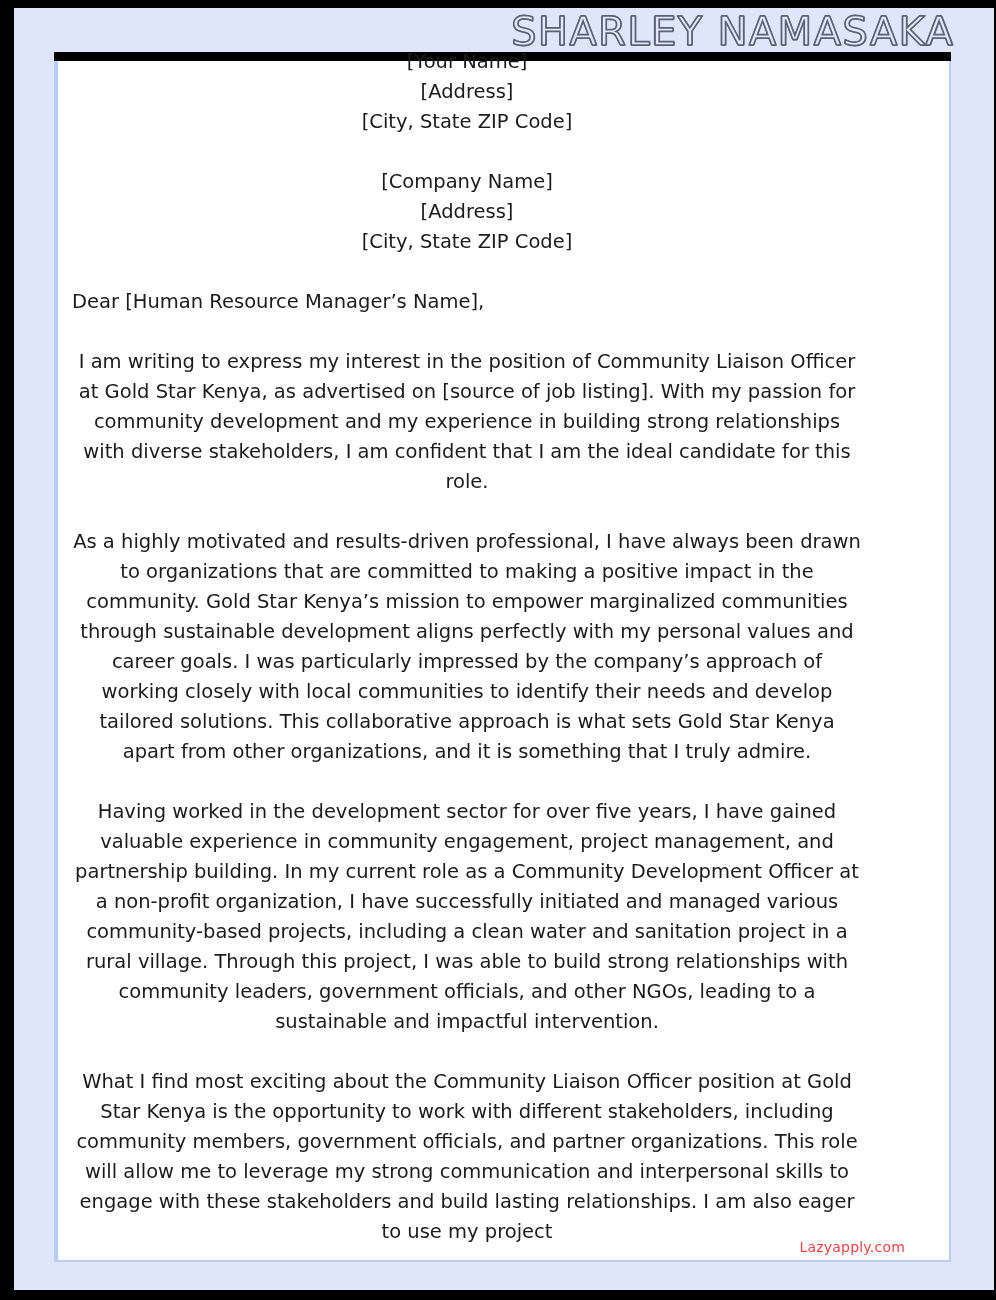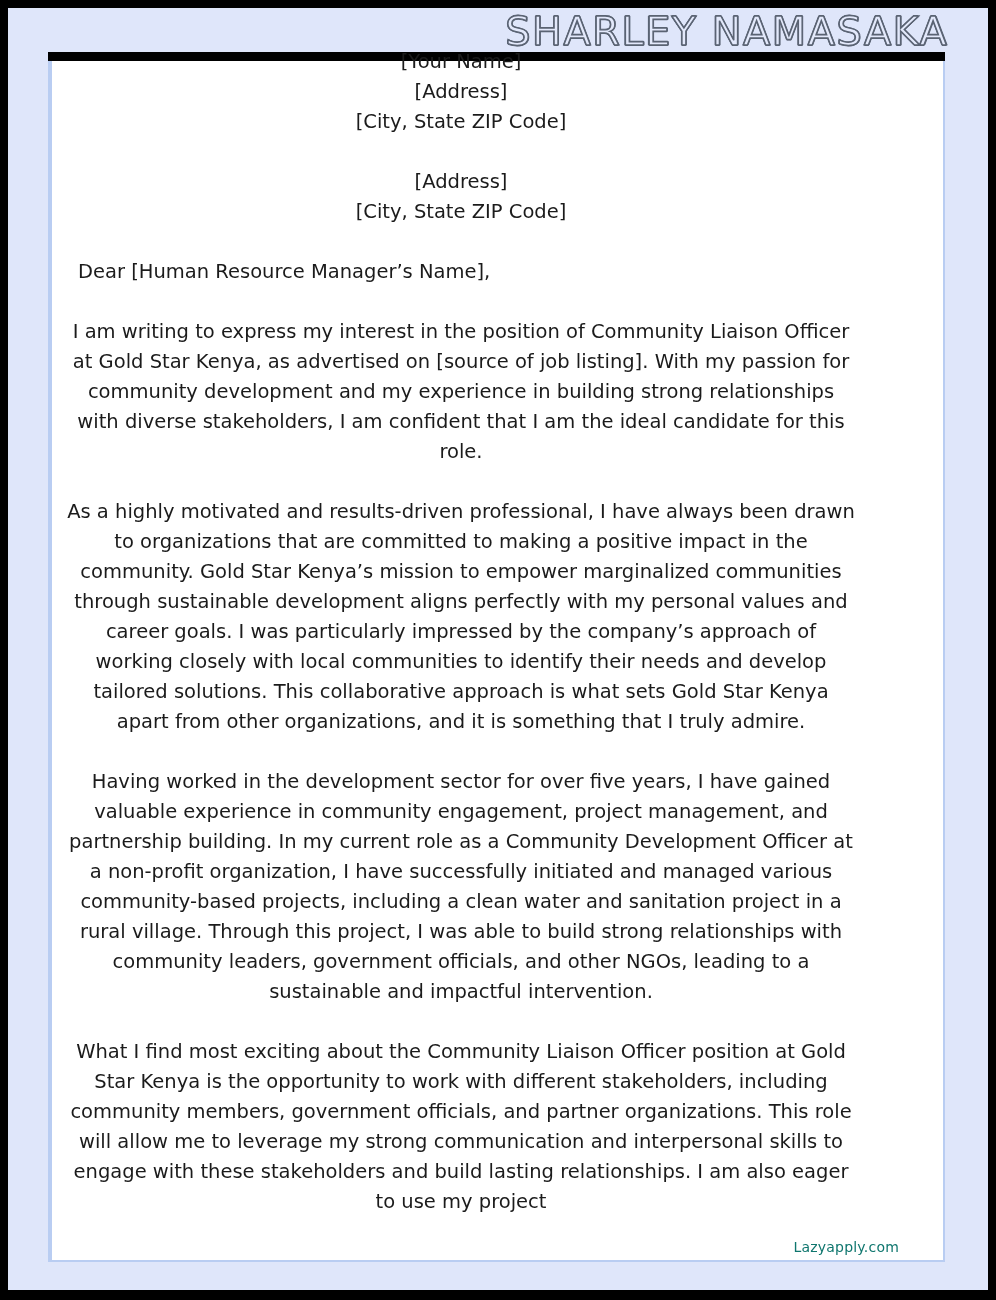--- a/index.html
+++ b/index.html
@@ -18,7 +18,7 @@
   
   #frame {
     position: absolute;
-    left: 0;
+    left: 6px;
     top: 0;
     width: 952px;
     height: 1300px;

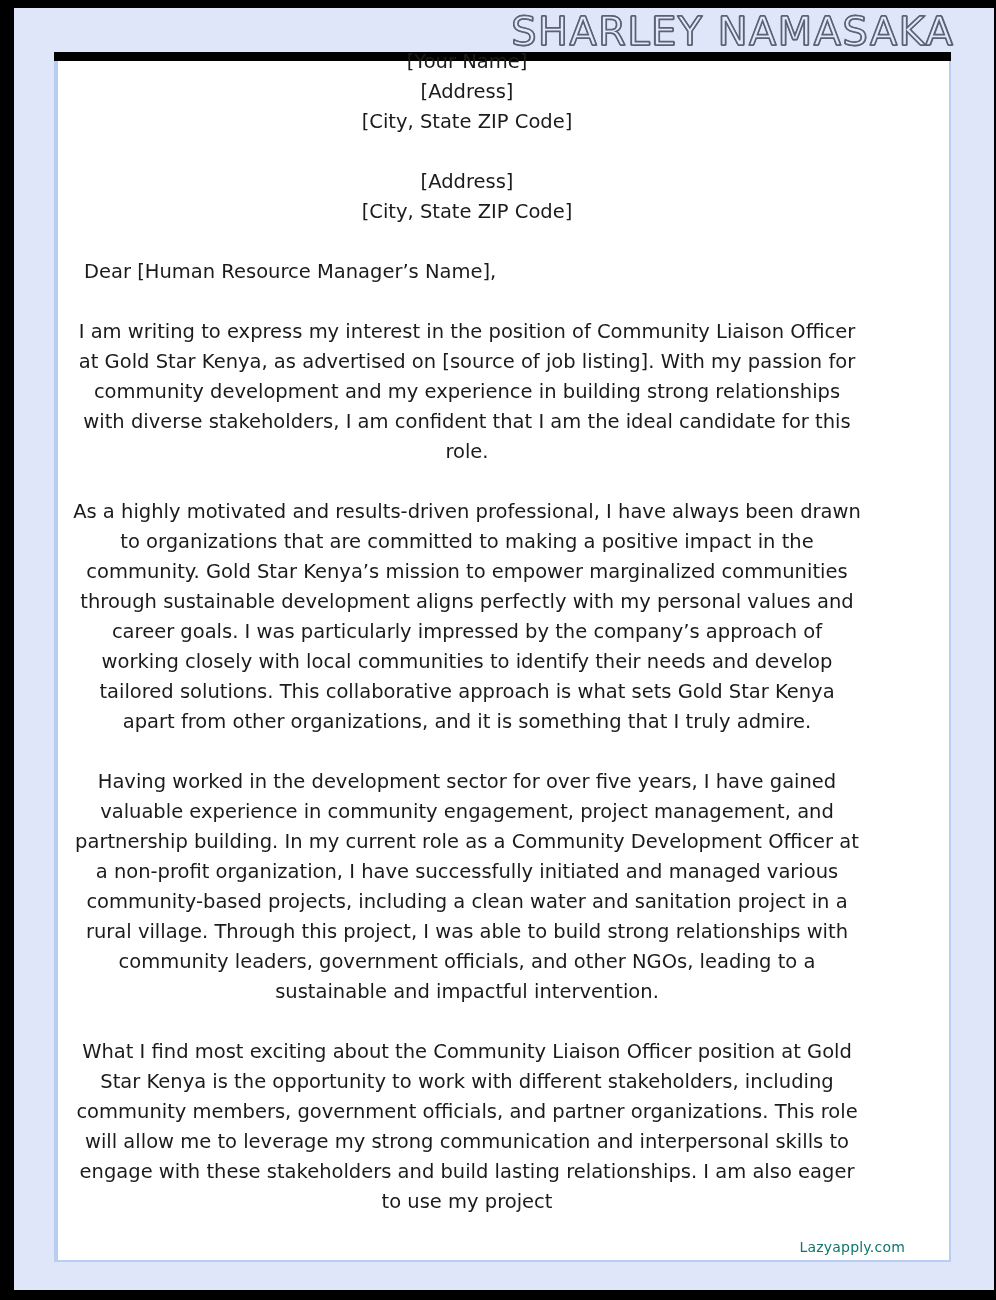--- a/index.html
+++ b/index.html
@@ -155,6 +155,7 @@
       </div>
 
       <div class="addr-block">
+        <p class="addr-line">[Company Name]</p>
         <p class="addr-line">[Address]</p>
         <p class="addr-line">[City, State ZIP Code]</p>
       </div>

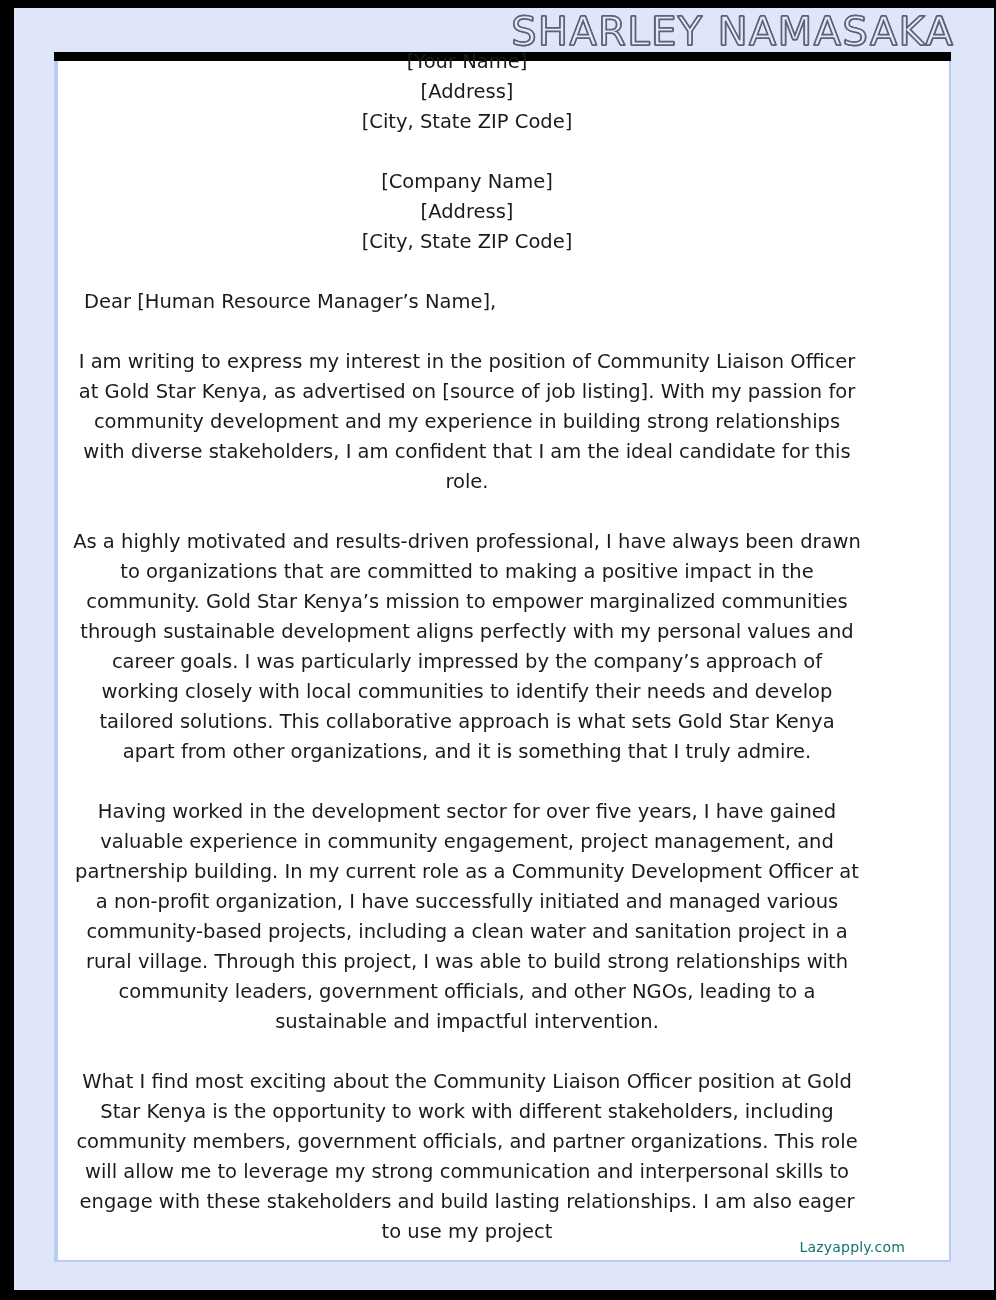--- a/index.html
+++ b/index.html
@@ -109,7 +109,7 @@
     text-align: center;
   }
   .salutation {
-    margin: 0 0 30px 12px;
+    margin: 0 0 30px 0;
   }
   .para {
     margin: 0 0 30px 0;

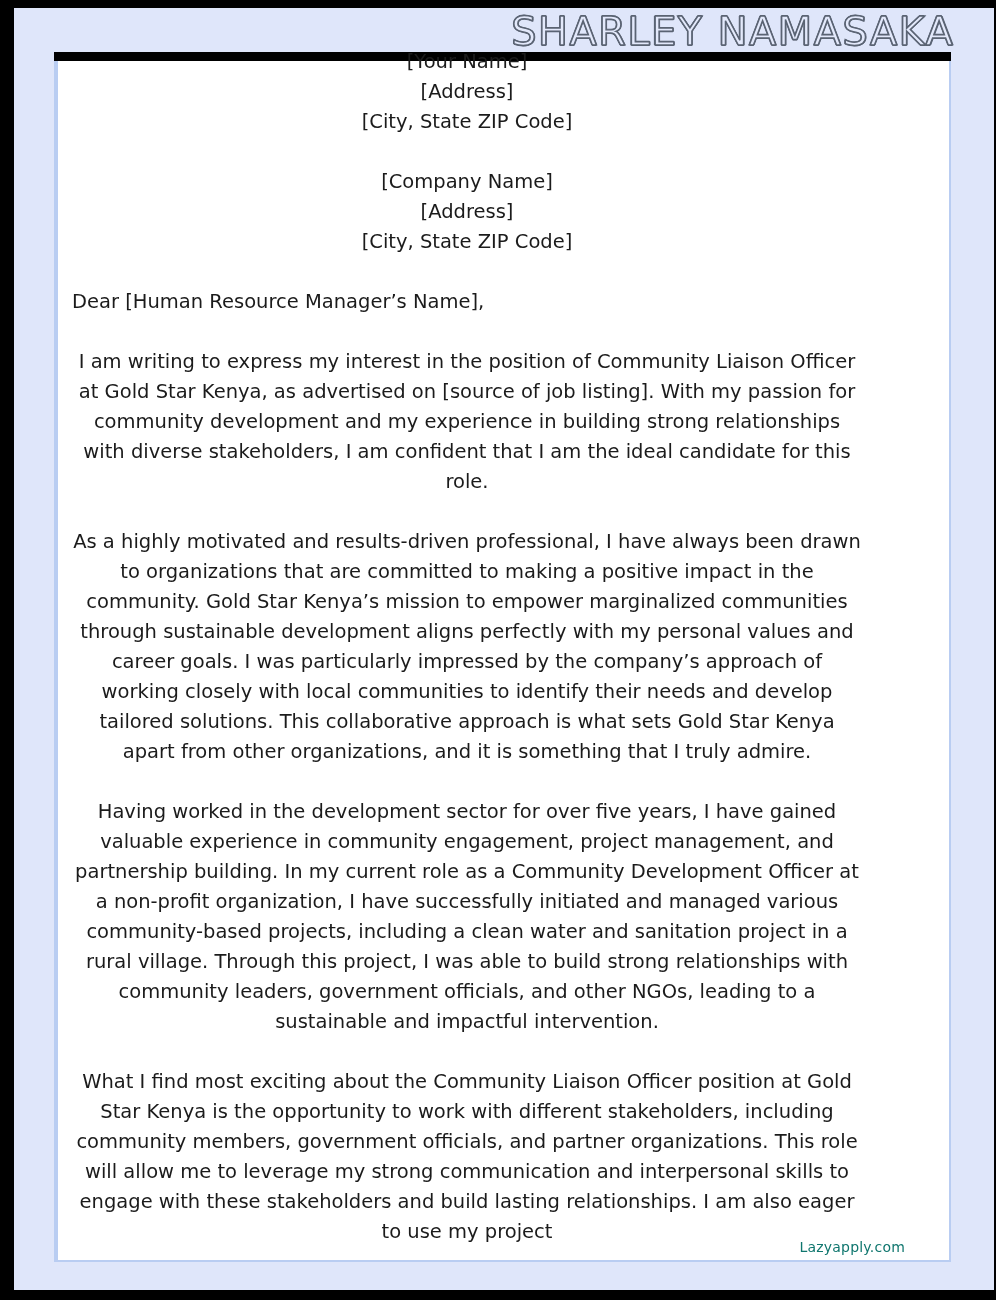--- a/index.html
+++ b/index.html
@@ -125,7 +125,7 @@
     right: 44px;
     bottom: 4px;
     font-size: 14px;
-    color: #0f766e;
+    color: #ef4444;
     letter-spacing: 0.2px;
     line-height: 18px;
   }

